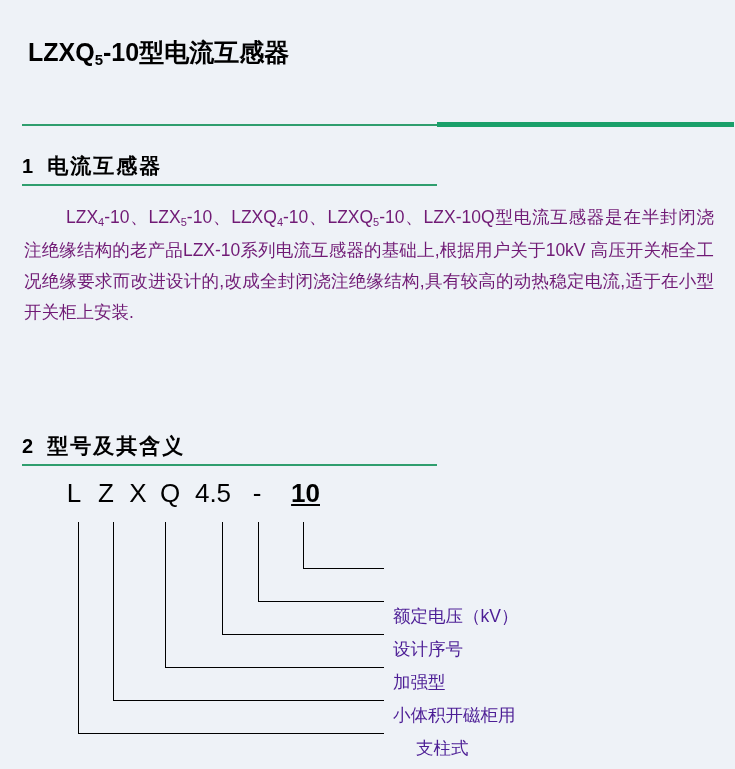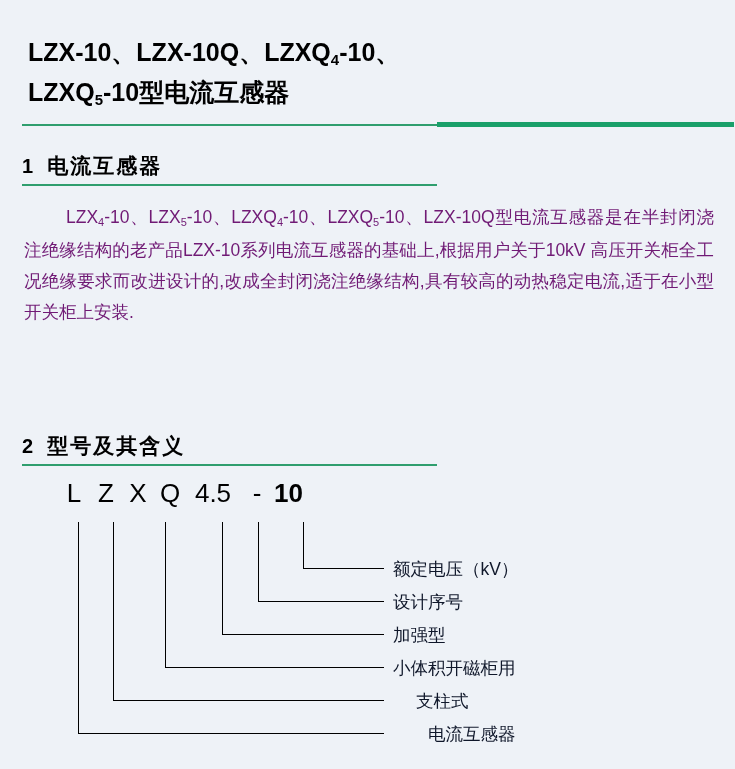--- a/index.html
+++ b/index.html
@@ -177,9 +177,6 @@
 
   <div class="title-block">
     <div class="title-line">
-      <span>LZX-10、LZX-10Q、LZXQ</span><sub>4</sub><span>-10、</span>
-    </div>
-    <div class="title-line">
       <span>LZXQ</span><sub>5</sub><span>-10型电流互感器</span>
     </div>
   </div>

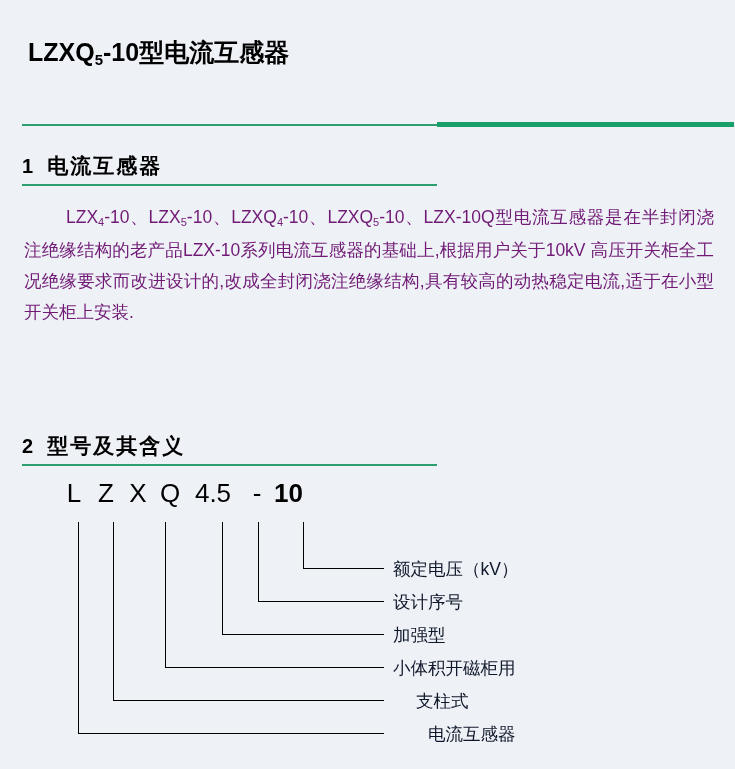--- a/index.html
+++ b/index.html
@@ -154,8 +154,9 @@
   .code-num {
     display: inline-block;
     width: 46px;
-    text-align: left;
-    font-weight: bold;
+    text-align: right;
+    font-weight: bold;
+    text-decoration: underline;
   }
 
   .leader {

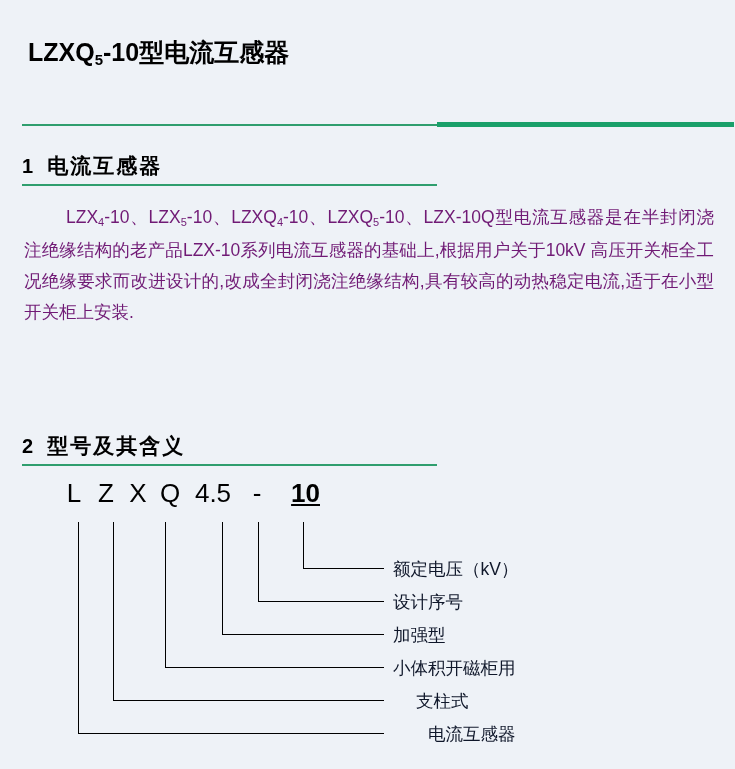--- a/index.html
+++ b/index.html
@@ -167,8 +167,9 @@
   .leg-label {
     position: absolute;
     font-size: 17.5px;
-    color: #0f172a;
+    color: #4c1d95;
     white-space: nowrap;
+    margin-top: 47px;
   }
 </style>
 </head>

